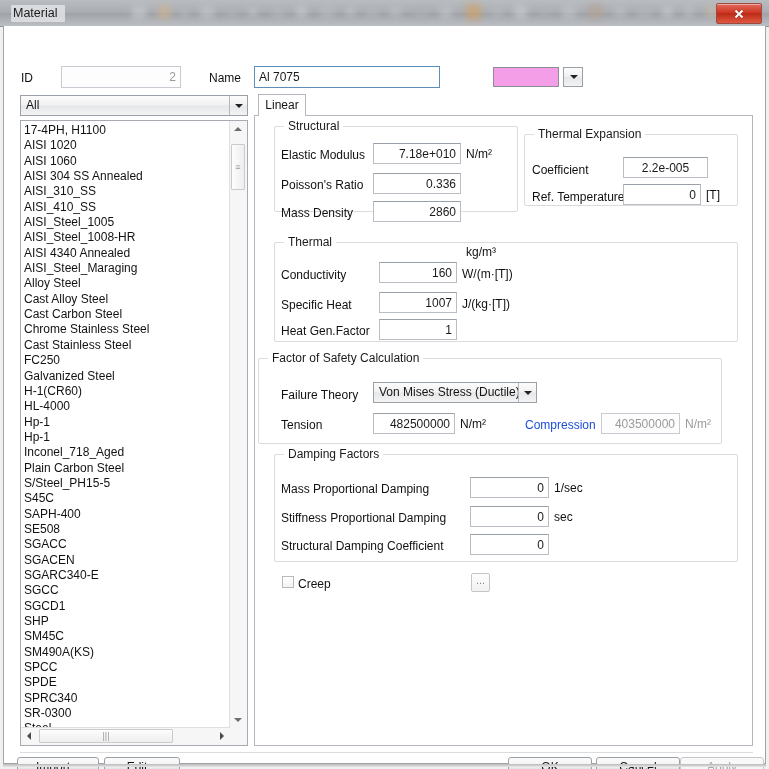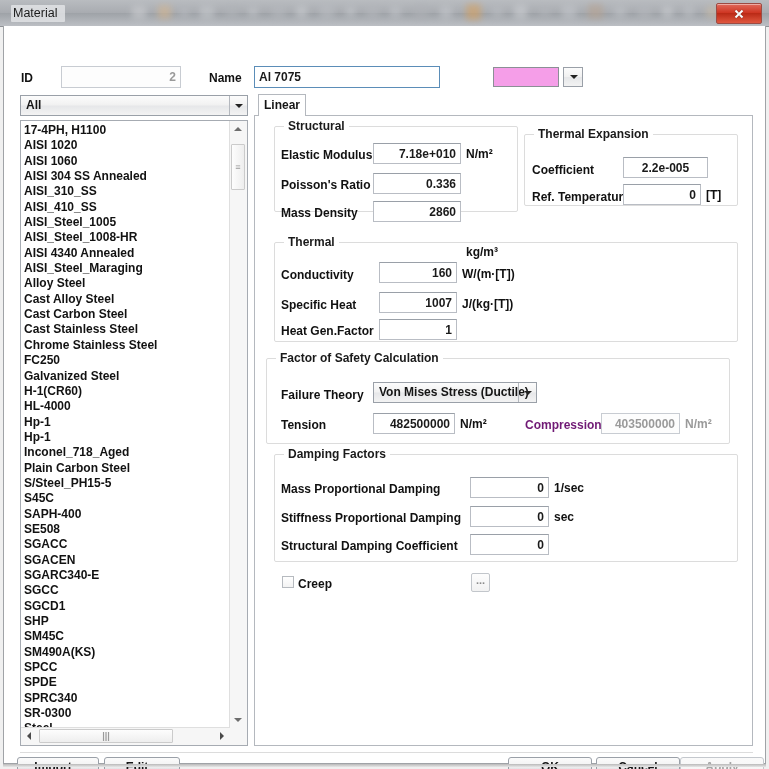--- a/index.html
+++ b/index.html
@@ -86,7 +86,6 @@
     background: #ffffff;
     border: 1px solid #a0a3a7;
     border-top: none;
-    font-weight: bold;
   }
   .shadow-b {
     position: absolute;

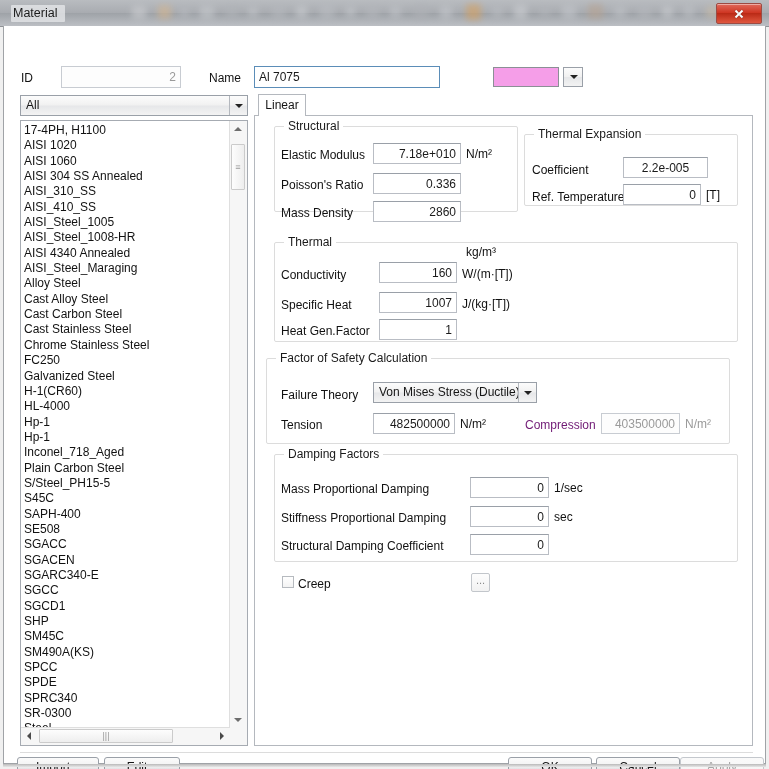--- a/index.html
+++ b/index.html
@@ -376,8 +376,8 @@
           <div>Alloy Steel</div>
           <div>Cast Alloy Steel</div>
           <div>Cast Carbon Steel</div>
+          <div>Chrome Stainless Steel</div>
           <div>Cast Stainless Steel</div>
-          <div>Chrome Stainless Steel</div>
           <div>FC250</div>
           <div>Galvanized Steel</div>
           <div>H-1(CR60)</div>

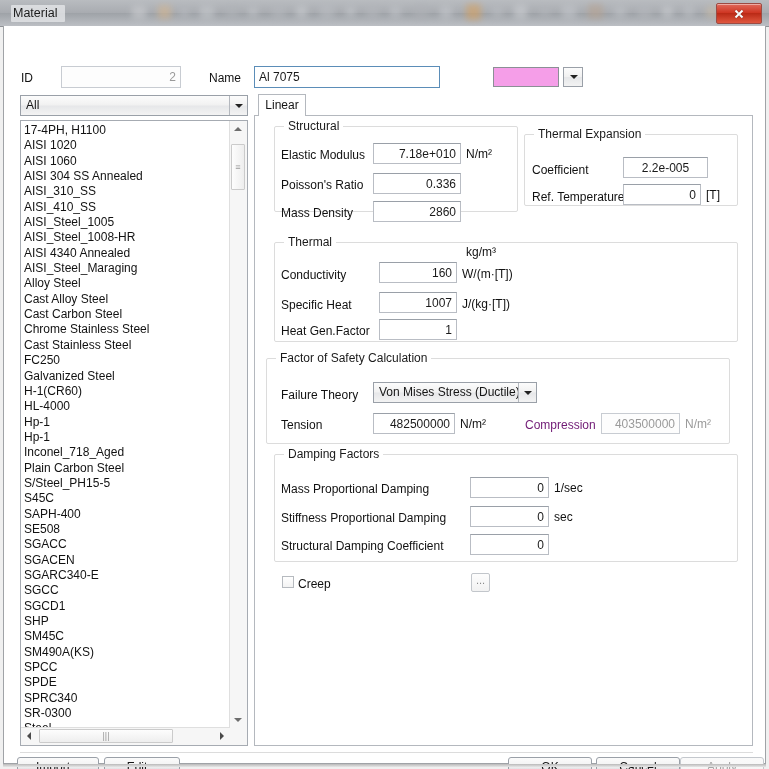--- a/index.html
+++ b/index.html
@@ -472,7 +472,7 @@
     <div class="lbl" style="left:277px; top:298px;">Heat Gen.Factor</div>
     <div class="tbox" style="left:375px; top:293px; width:78px; height:21px;">1</div>
 
-    <div class="group" style="left:262px; top:332px; width:464px; height:86px;">
+    <div class="group" style="left:254px; top:332px; width:464px; height:86px;">
       <span class="cap">Factor of Safety Calculation</span>
     </div>
     <div class="lbl" style="left:277px; top:362px;">Failure Theory</div>

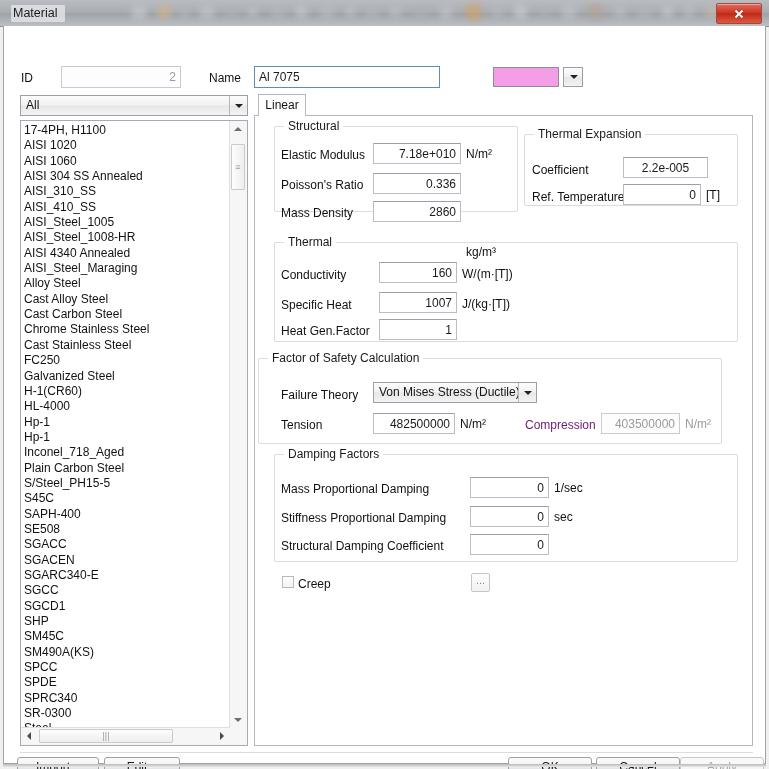--- a/index.html
+++ b/index.html
@@ -95,7 +95,7 @@
 
   
   .lbl { position: absolute; font-size: 12px; color: #111; white-space: nowrap; }
-  .lbl.dim { color: #701a75; }
+  .lbl.dim { color: #1d4ed8; }
 
   .tbox {
     position: absolute;

